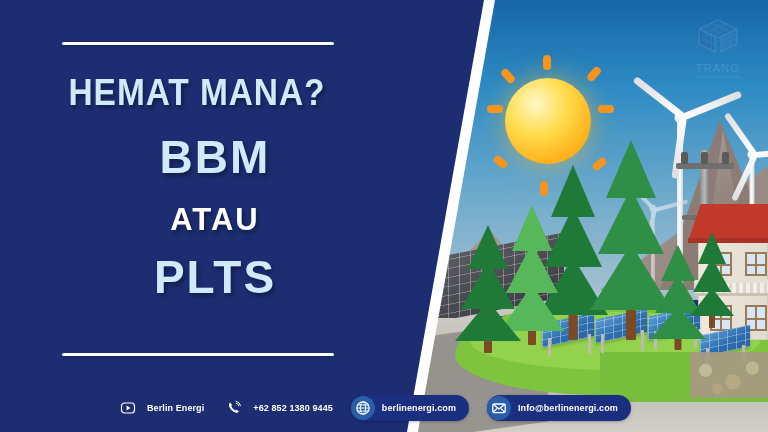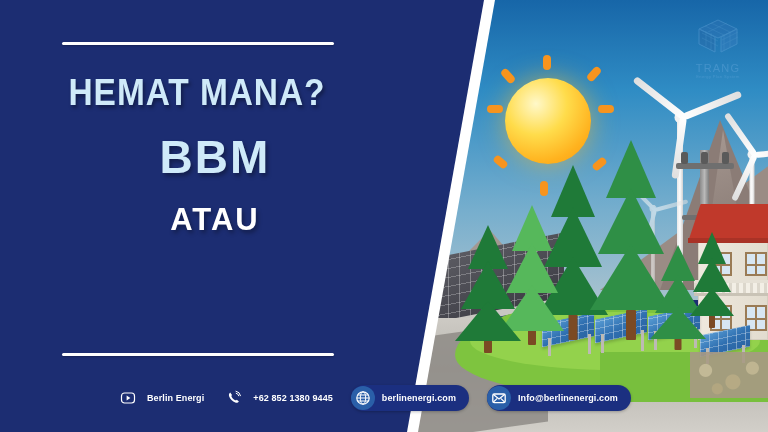--- a/index.html
+++ b/index.html
@@ -442,6 +442,7 @@
     <div class="t-line t-hemat">HEMAT MANA?</div>
     <div class="t-line t-atau">ATAU</div>
     <div class="t-line t-bbm">BBM</div>
+    <div class="t-line t-plts">PLTS</div>
     <div class="rule rule-bottom"></div>
   </div>
 

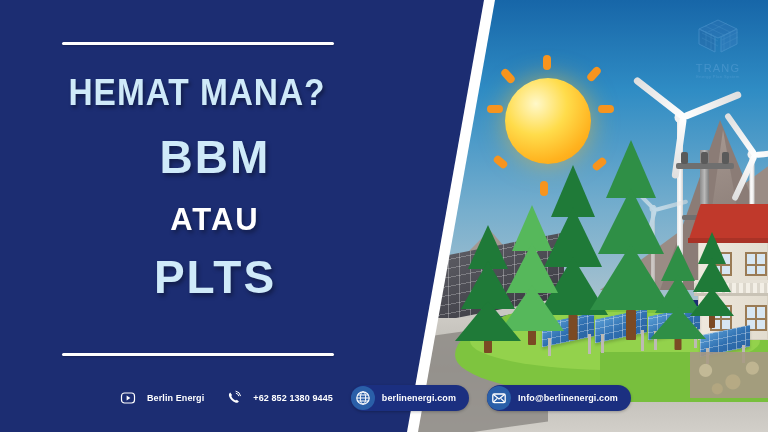--- a/index.html
+++ b/index.html
@@ -257,7 +257,7 @@
 
   
   .footer {
-    position:absolute; left:0; bottom:10px; width:768px; height:48px;
+    position:absolute; left:0; bottom:0; width:768px; height:48px;
     display:flex; align-items:center; gap:18px;
     padding-left:116px;
     z-index:10;

